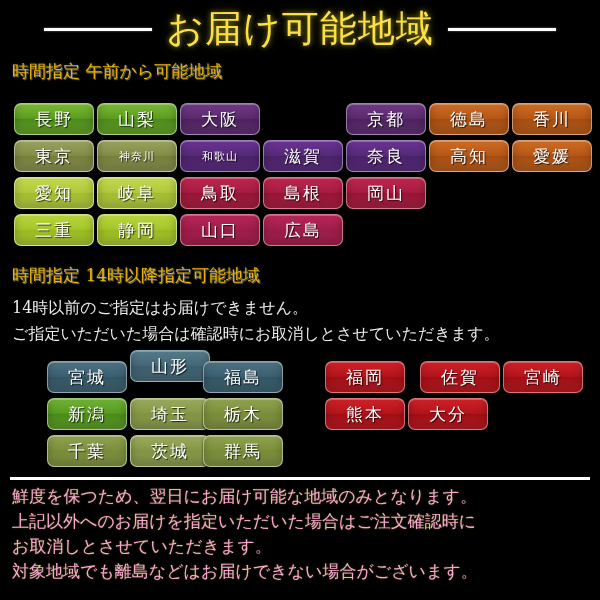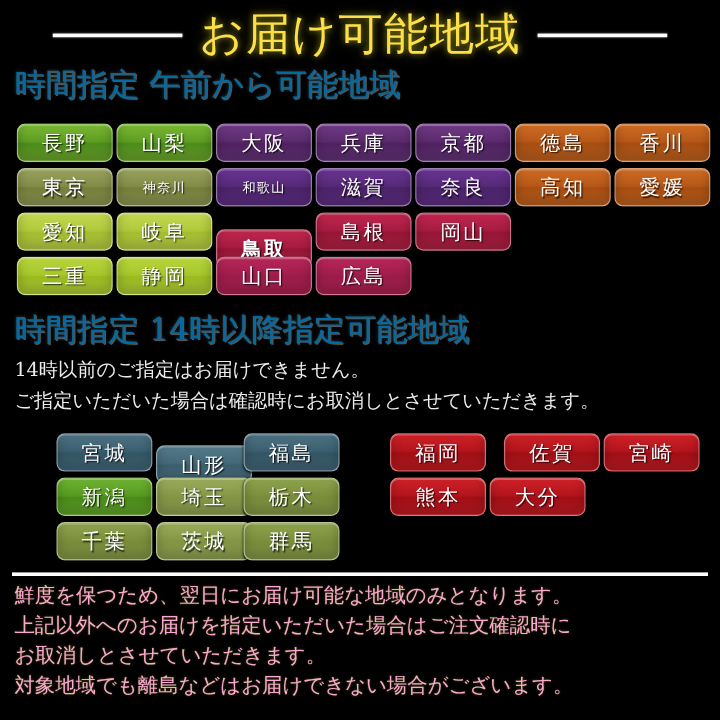--- a/index.html
+++ b/index.html
@@ -30,9 +30,9 @@
 
   
   .sect-head{
-    color:#0369a1;
+    color:#eab308;
     font-family:"DejaVu Serif","Liberation Serif",serif;
-    font-size:26px;line-height:30px;
+    font-size:17px;line-height:30px;
     padding-left:12px;
     text-shadow:1px 1px 0 #555, 0 0 3px rgba(255,255,255,.25);
     white-space:nowrap;

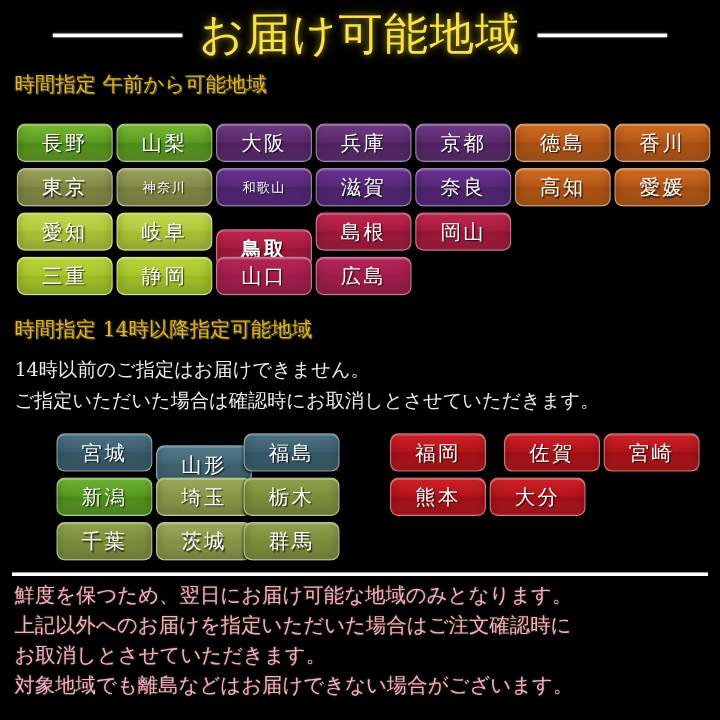--- a/index.html
+++ b/index.html
@@ -116,9 +116,6 @@
       <div class="tag c-purple" style="left: 180px; top: 103px;">
         <span>大阪</span>
       </div>
-      <div class="tag c-purple" style="left: 263px; top: 103px;">
-        <span>兵庫</span>
-      </div>
       <div class="tag c-purple" style="left: 346px; top: 103px;">
         <span>京都</span>
       </div>

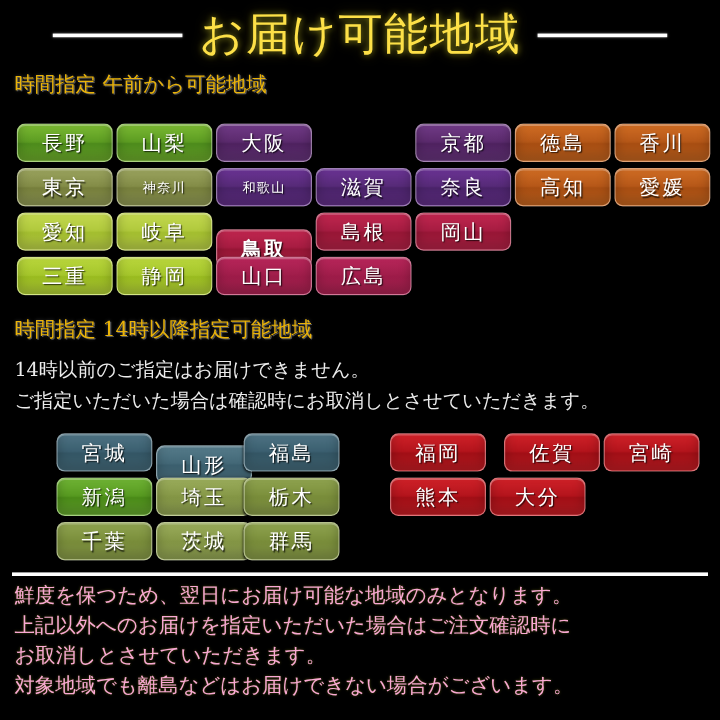--- a/index.html
+++ b/index.html
@@ -152,7 +152,7 @@
       <div class="tag c-yellowgrn" style="left: 97px; top: 177px;">
         <span>岐阜</span>
       </div>
-      <div class="tag c-crimson" style="left: 180px; top: 191px; font-weight: bold;">
+      <div class="tag c-crimson" style="left: 180px; top: 177px;">
         <span>鳥取</span>
       </div>
       <div class="tag c-crimson" style="left: 263px; top: 177px;">

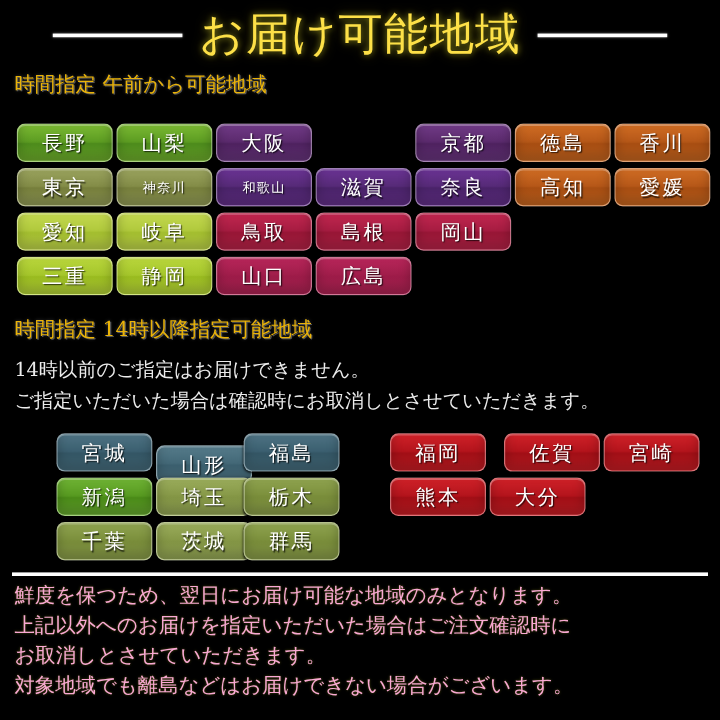--- a/index.html
+++ b/index.html
@@ -183,7 +183,7 @@
       <div class="tag c-slate" style="left: 47px; top: 361px;">
         <span>宮城</span>
       </div>
-      <div class="tag c-slate2" style="left: 130px; top: 371px;">
+      <div class="tag c-slate2" style="left: 130px; top: 350px;">
         <span>山形</span>
       </div>
       <div class="tag c-slate" style="left: 203px; top: 361px;">

